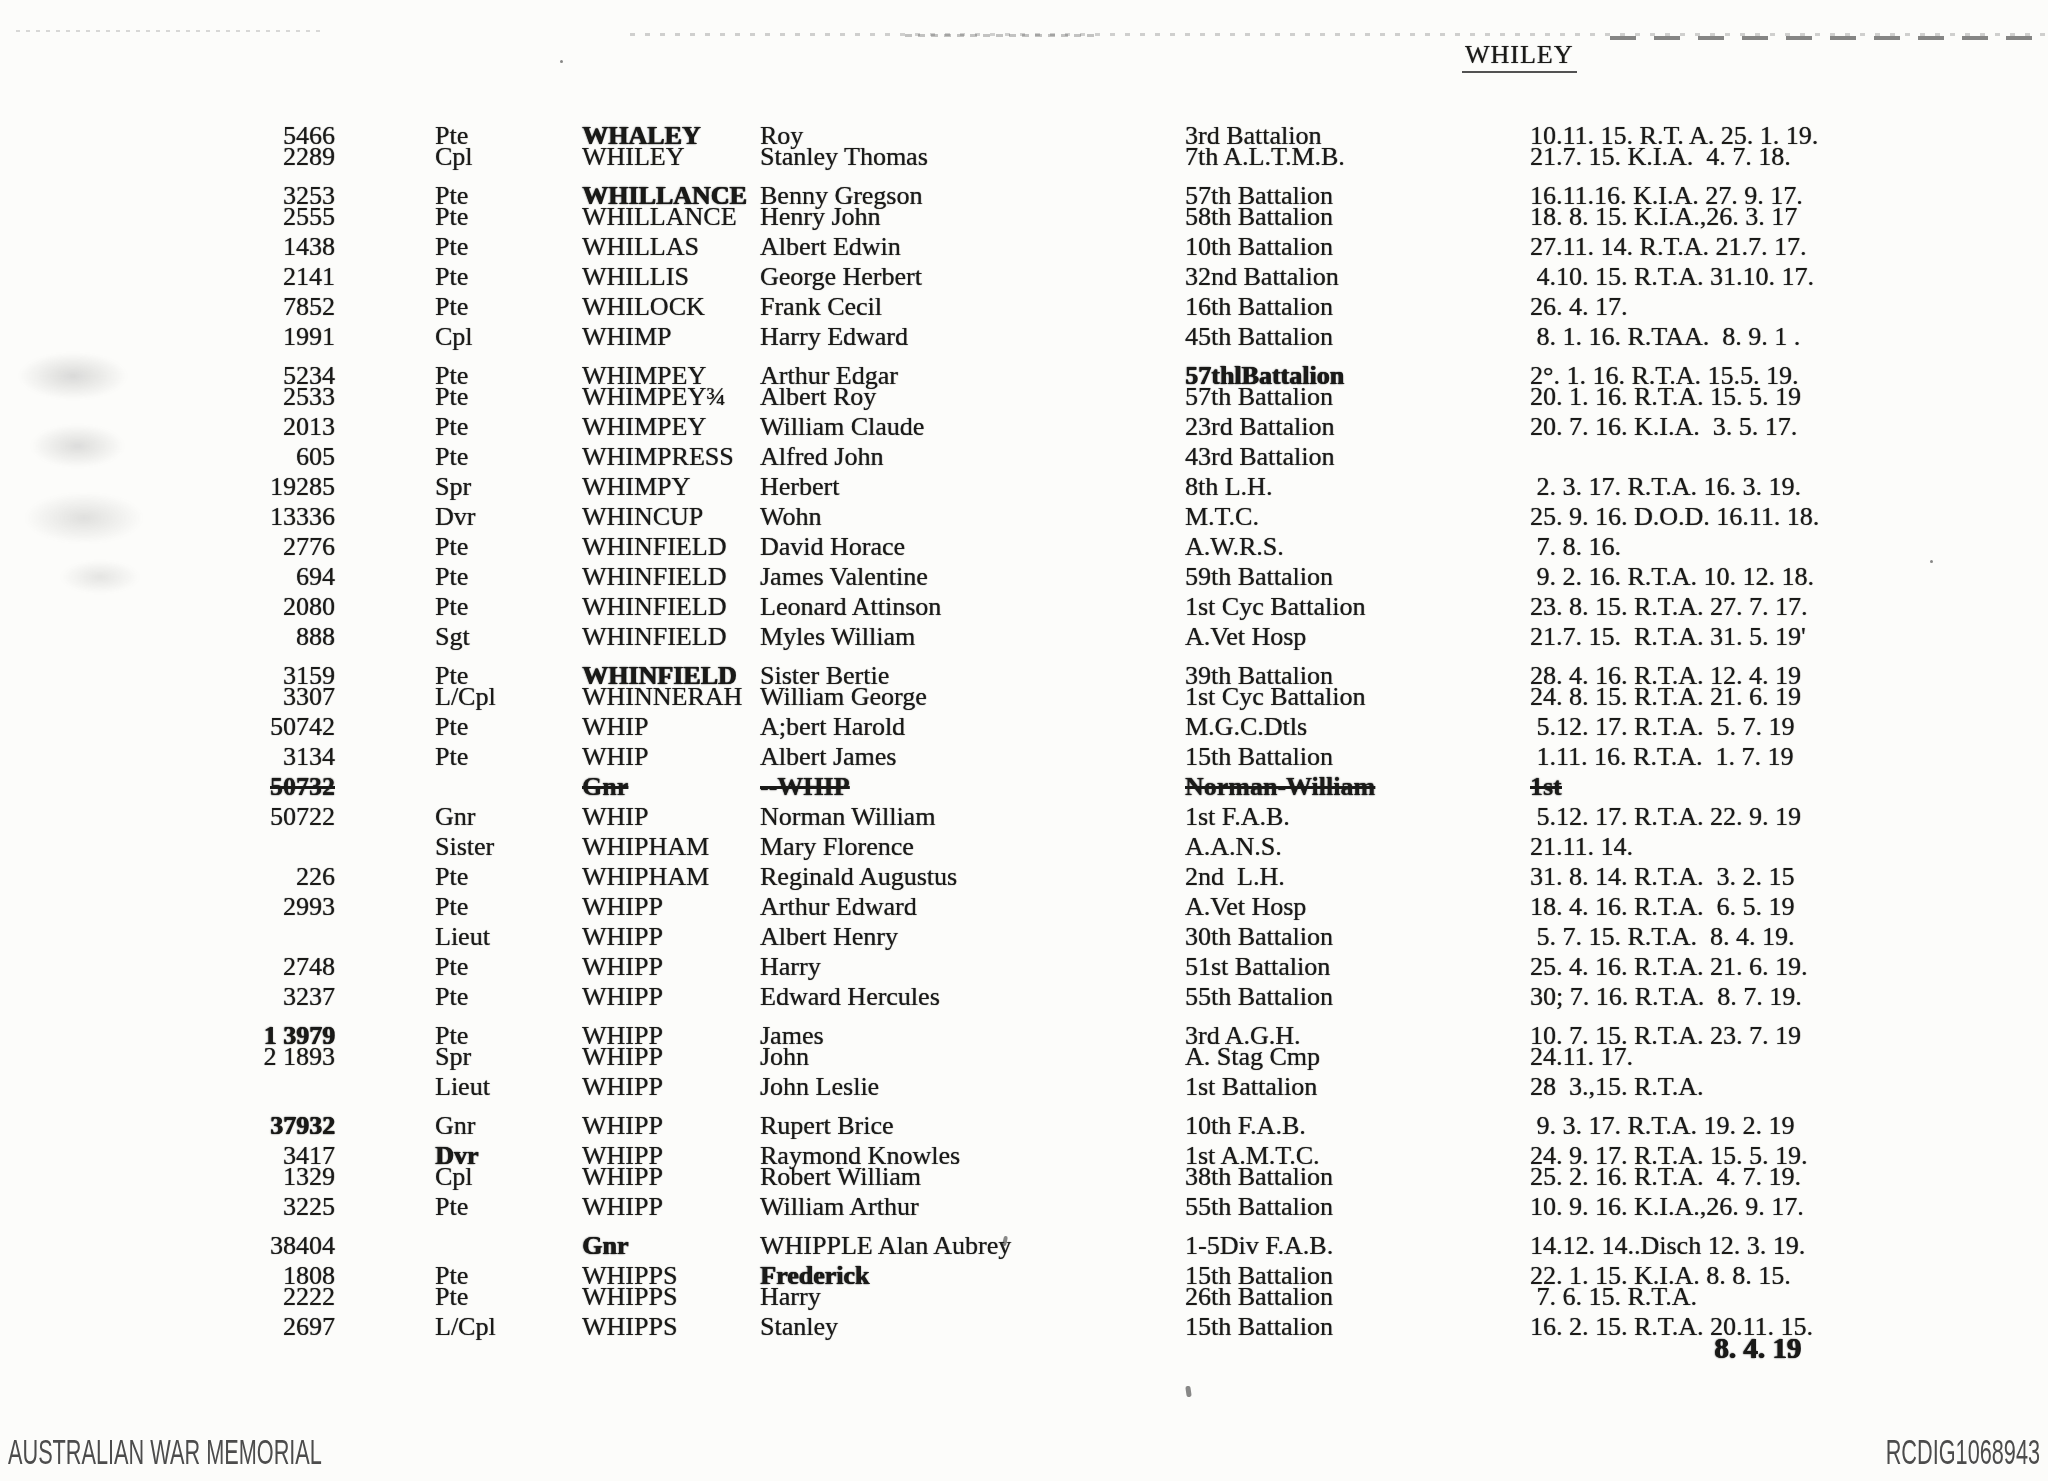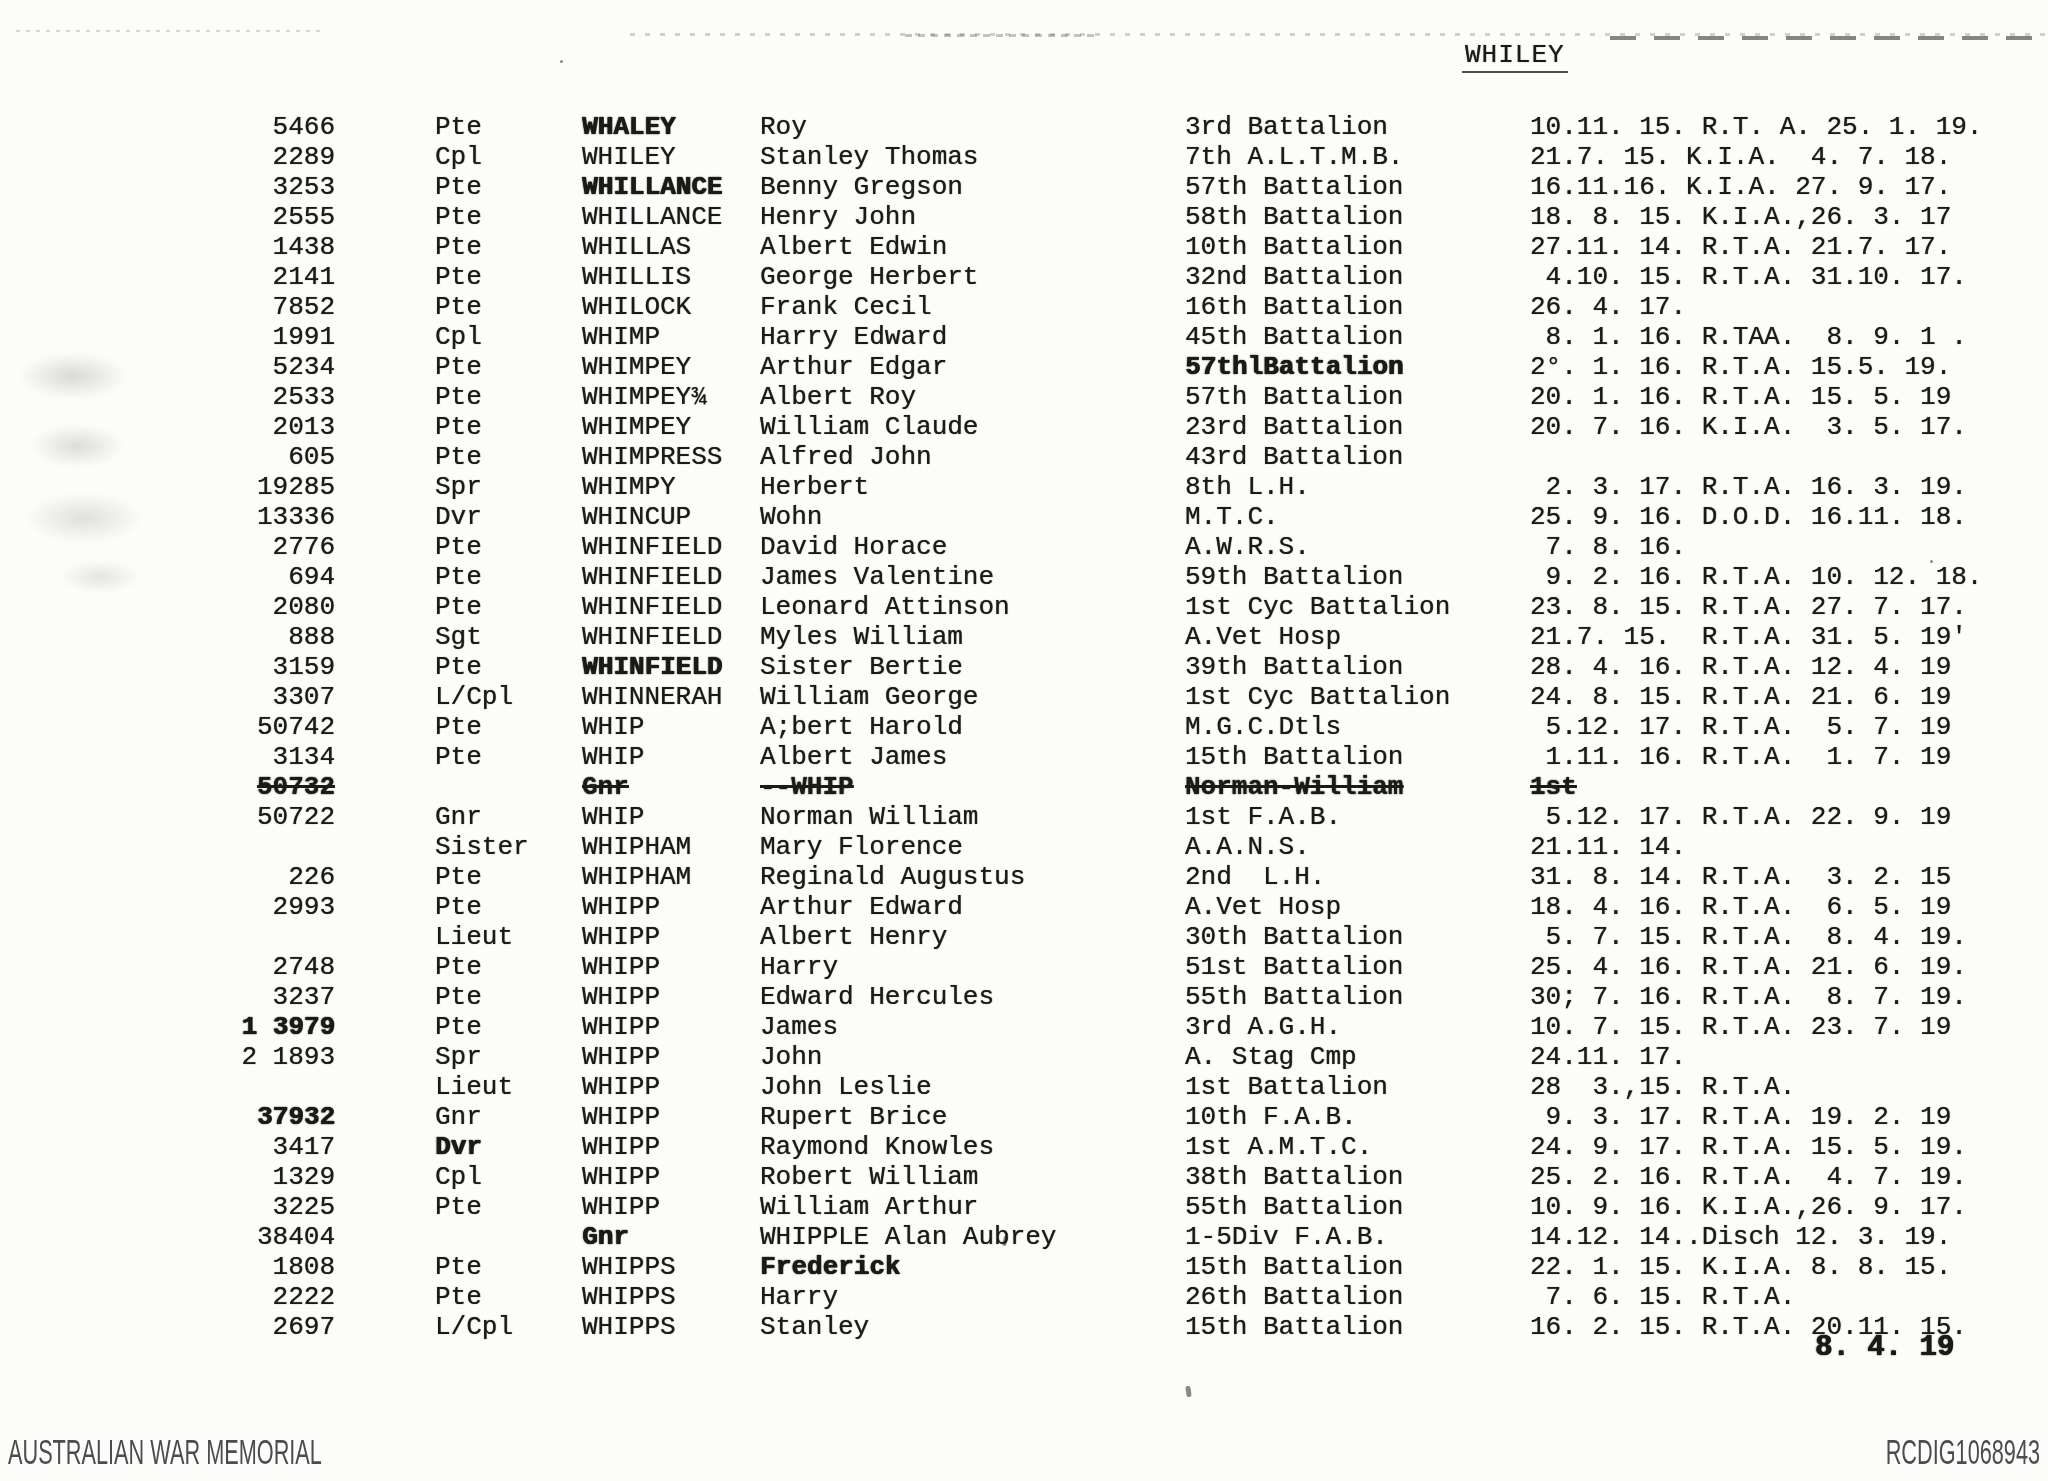--- a/index.html
+++ b/index.html
@@ -8,7 +8,7 @@
     overflow:hidden;
   }
   .typew{
-    font-family:Liberation Mono, monospace;
+    font-family:Liberation Serif, serif;
     font-size:26px;line-height:30px;color:#1a1a18;
     text-shadow:0 0 1px rgba(15,15,15,.65), .5px .4px 0 rgba(30,30,30,.28);
   }

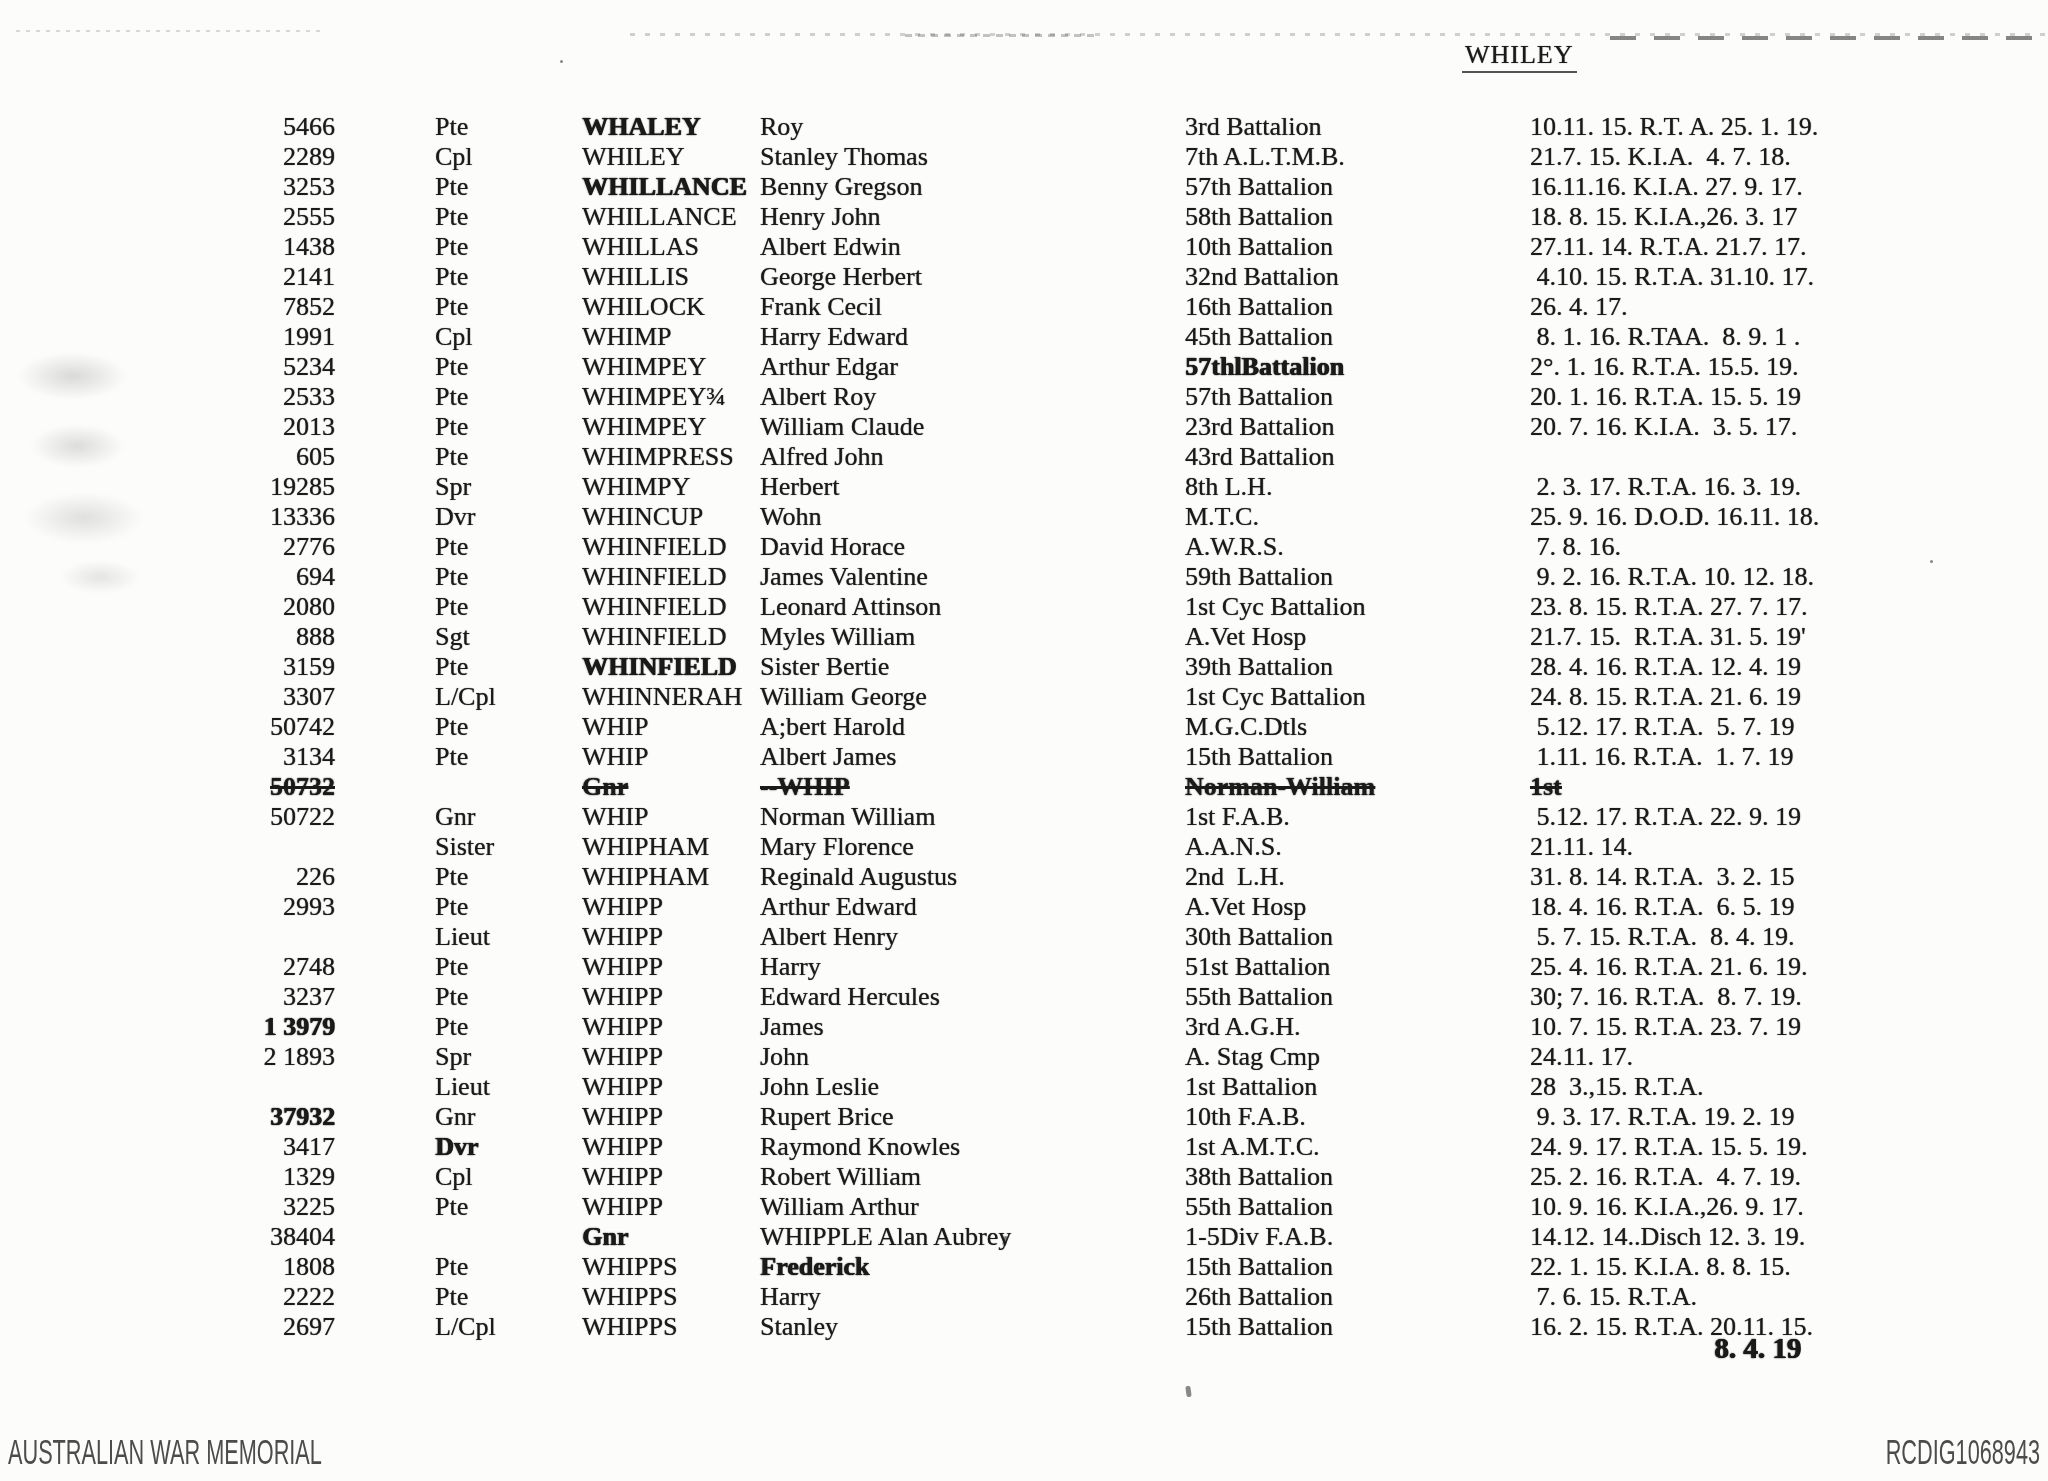--- a/index.html
+++ b/index.html
@@ -25,7 +25,7 @@
   }
   .cell{overflow:visible;}
   .c-no{text-align:right;}
-  .cell.b{font-weight:bold;text-shadow:0 0 1.5px #000, .8px 0 0 rgba(0,0,0,.8);}
+  .cell.b{font-weight:bold;text-shadow:0 0 1.5px #000, .8px 0 0 rgba(0,0,0,.8);margin-top:9px;}
   .row.struck .cell{
     text-decoration:line-through;text-decoration-thickness:3px;
     font-weight:bold;text-shadow:0 0 1.5px #000;

